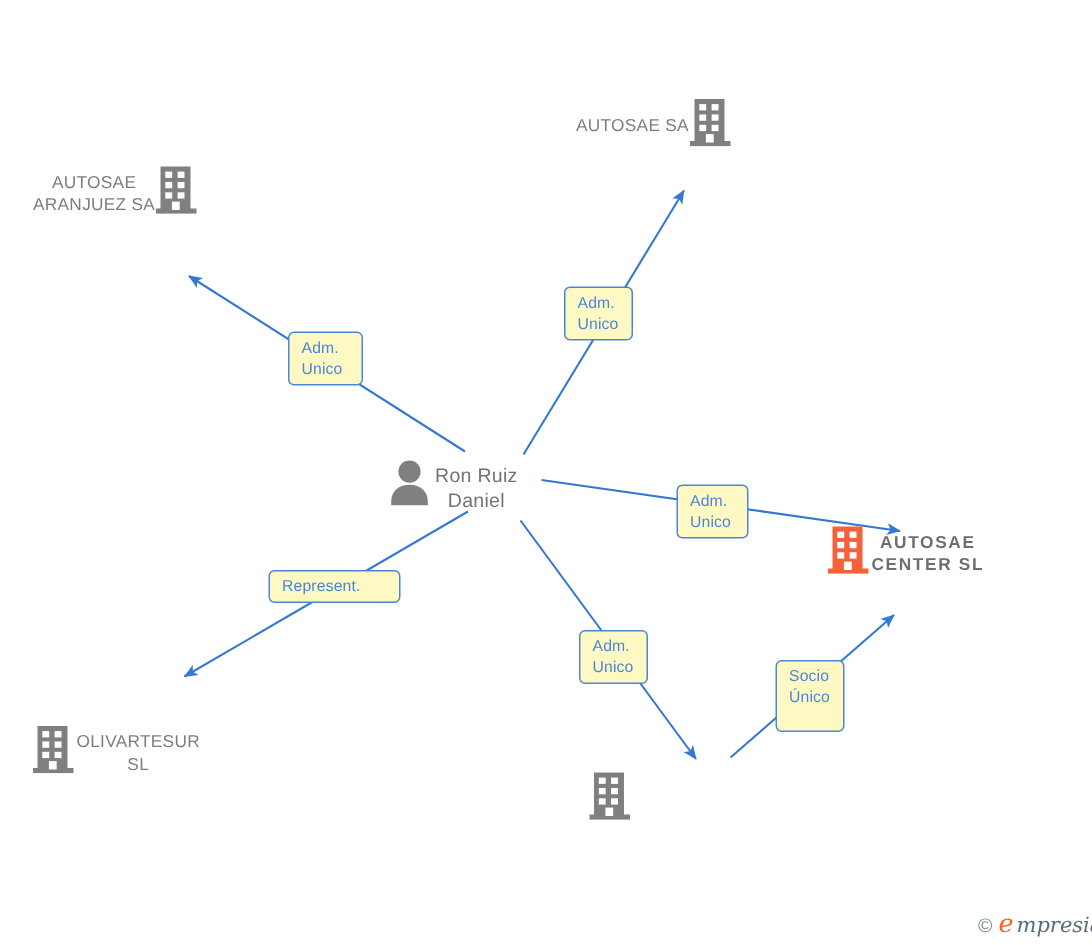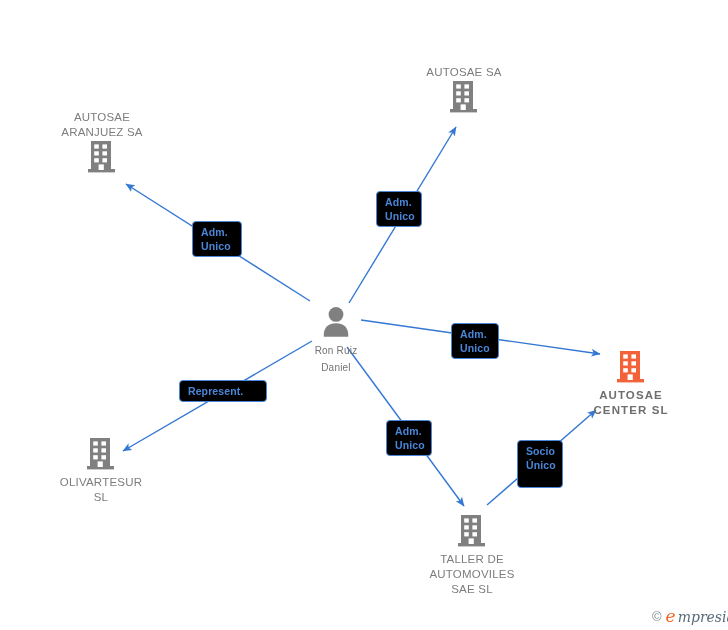--- a/index.html
+++ b/index.html
@@ -31,7 +31,7 @@
     margin-left: -80px;
     text-align: center;
     display: flex;
-    flex-direction: column;
+    flex-direction: row;
     align-items: center;
     pointer-events: auto;
   }

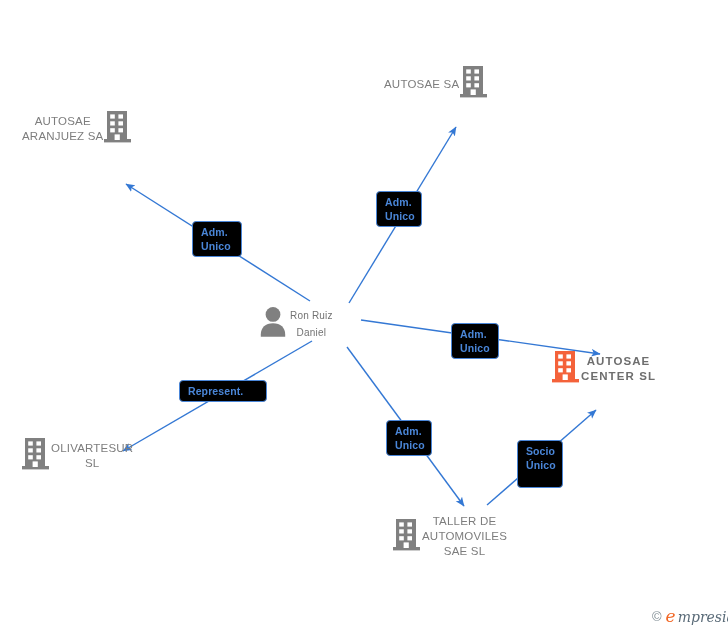--- a/index.html
+++ b/index.html
@@ -62,7 +62,7 @@
   .edge-label {
     position: absolute;
     box-sizing: border-box;
-    background: #000000;
+    background: #fef9c3;
     border: 1px solid #4a86d8;
     border-radius: 4px;
     color: #4a86d8;
@@ -72,7 +72,6 @@
     text-align: left;
     white-space: pre-line;
     letter-spacing: 0.1px;
-    font-weight: bold;
   }
   #watermark {
     position: absolute;

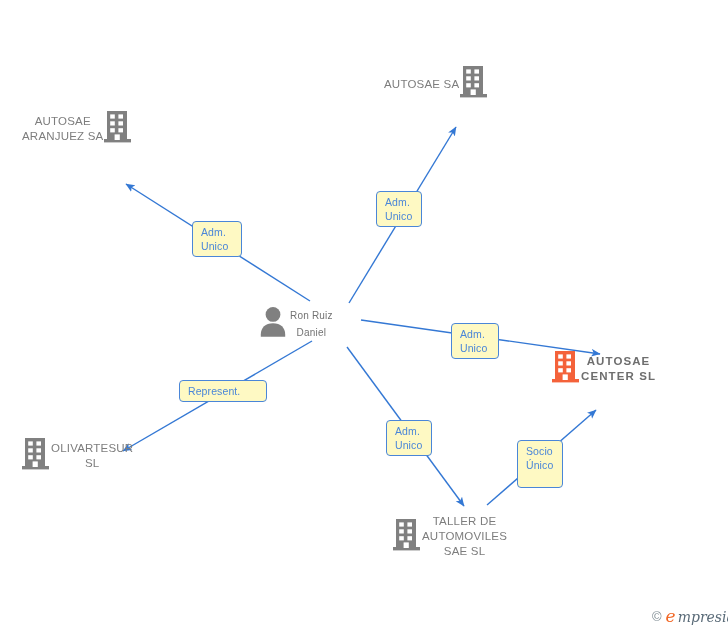--- a/index.html
+++ b/index.html
@@ -53,7 +53,7 @@
   }
   .node-label.person {
     color: #737373;
-    font-size: 10px;
+    font-size: 13px;
     line-height: 17px;
   }
   .node-icon {

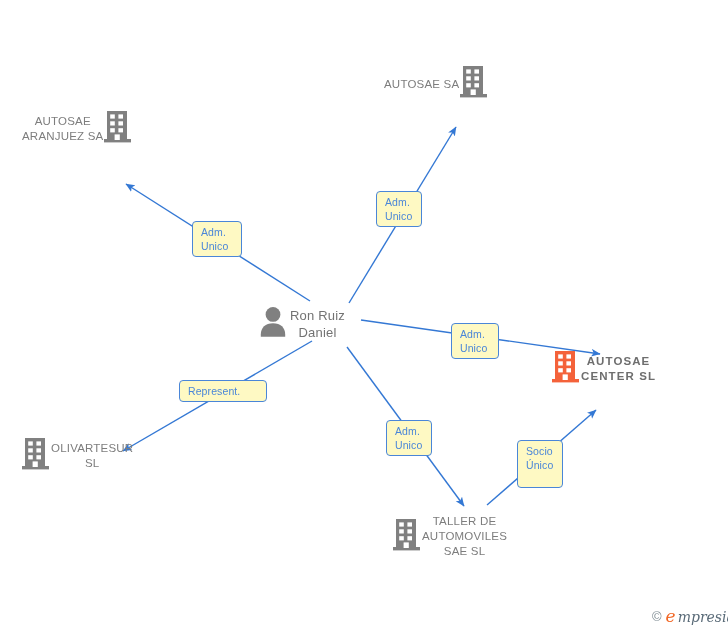--- a/index.html
+++ b/index.html
@@ -192,7 +192,7 @@
 AUTOMOVILES
 SAE SL</div>
       </div>
-      <div class="node" style="left: 101px; top: 437px; text-align: center;">
+      <div class="node" style="left: 101px; top: 483px; text-align: center;">
         <span class="node-icon"><svg width="30" height="34" viewBox="0 0 30 34" xmlns="http://www.w3.org/2000/svg">
             <rect x="4" y="1" width="20" height="29" fill="#808080"></rect>
             <rect x="1" y="29" width="27" height="3.4" fill="#808080"></rect>

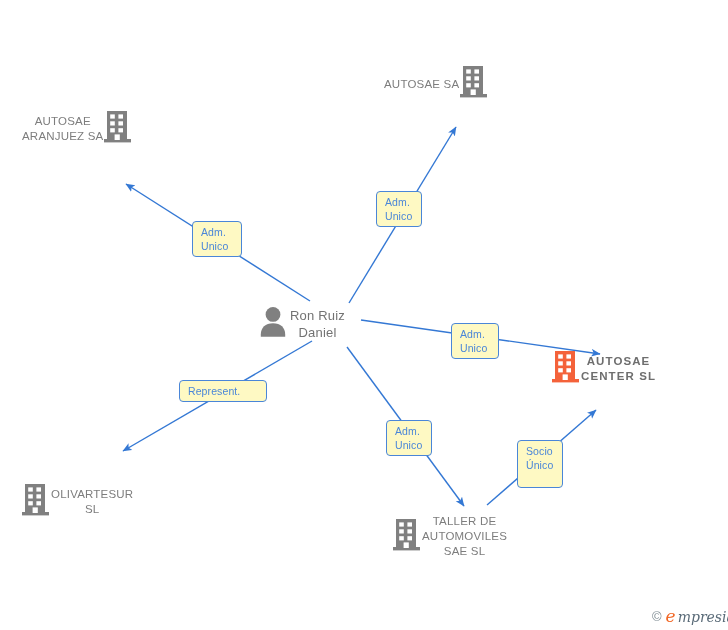--- a/index.html
+++ b/index.html
@@ -188,9 +188,6 @@
             <rect x="15.4" y="18.2" width="4.6" height="4.2" fill="#ffffff"></rect>
             <rect x="11.6" y="24.4" width="5.2" height="5.6" fill="#ffffff"></rect>
           </svg></span>
-        <div class="node-label company">TALLER DE
-AUTOMOVILES
-SAE SL</div>
       </div>
       <div class="node" style="left: 101px; top: 483px; text-align: center;">
         <span class="node-icon"><svg width="30" height="34" viewBox="0 0 30 34" xmlns="http://www.w3.org/2000/svg">

